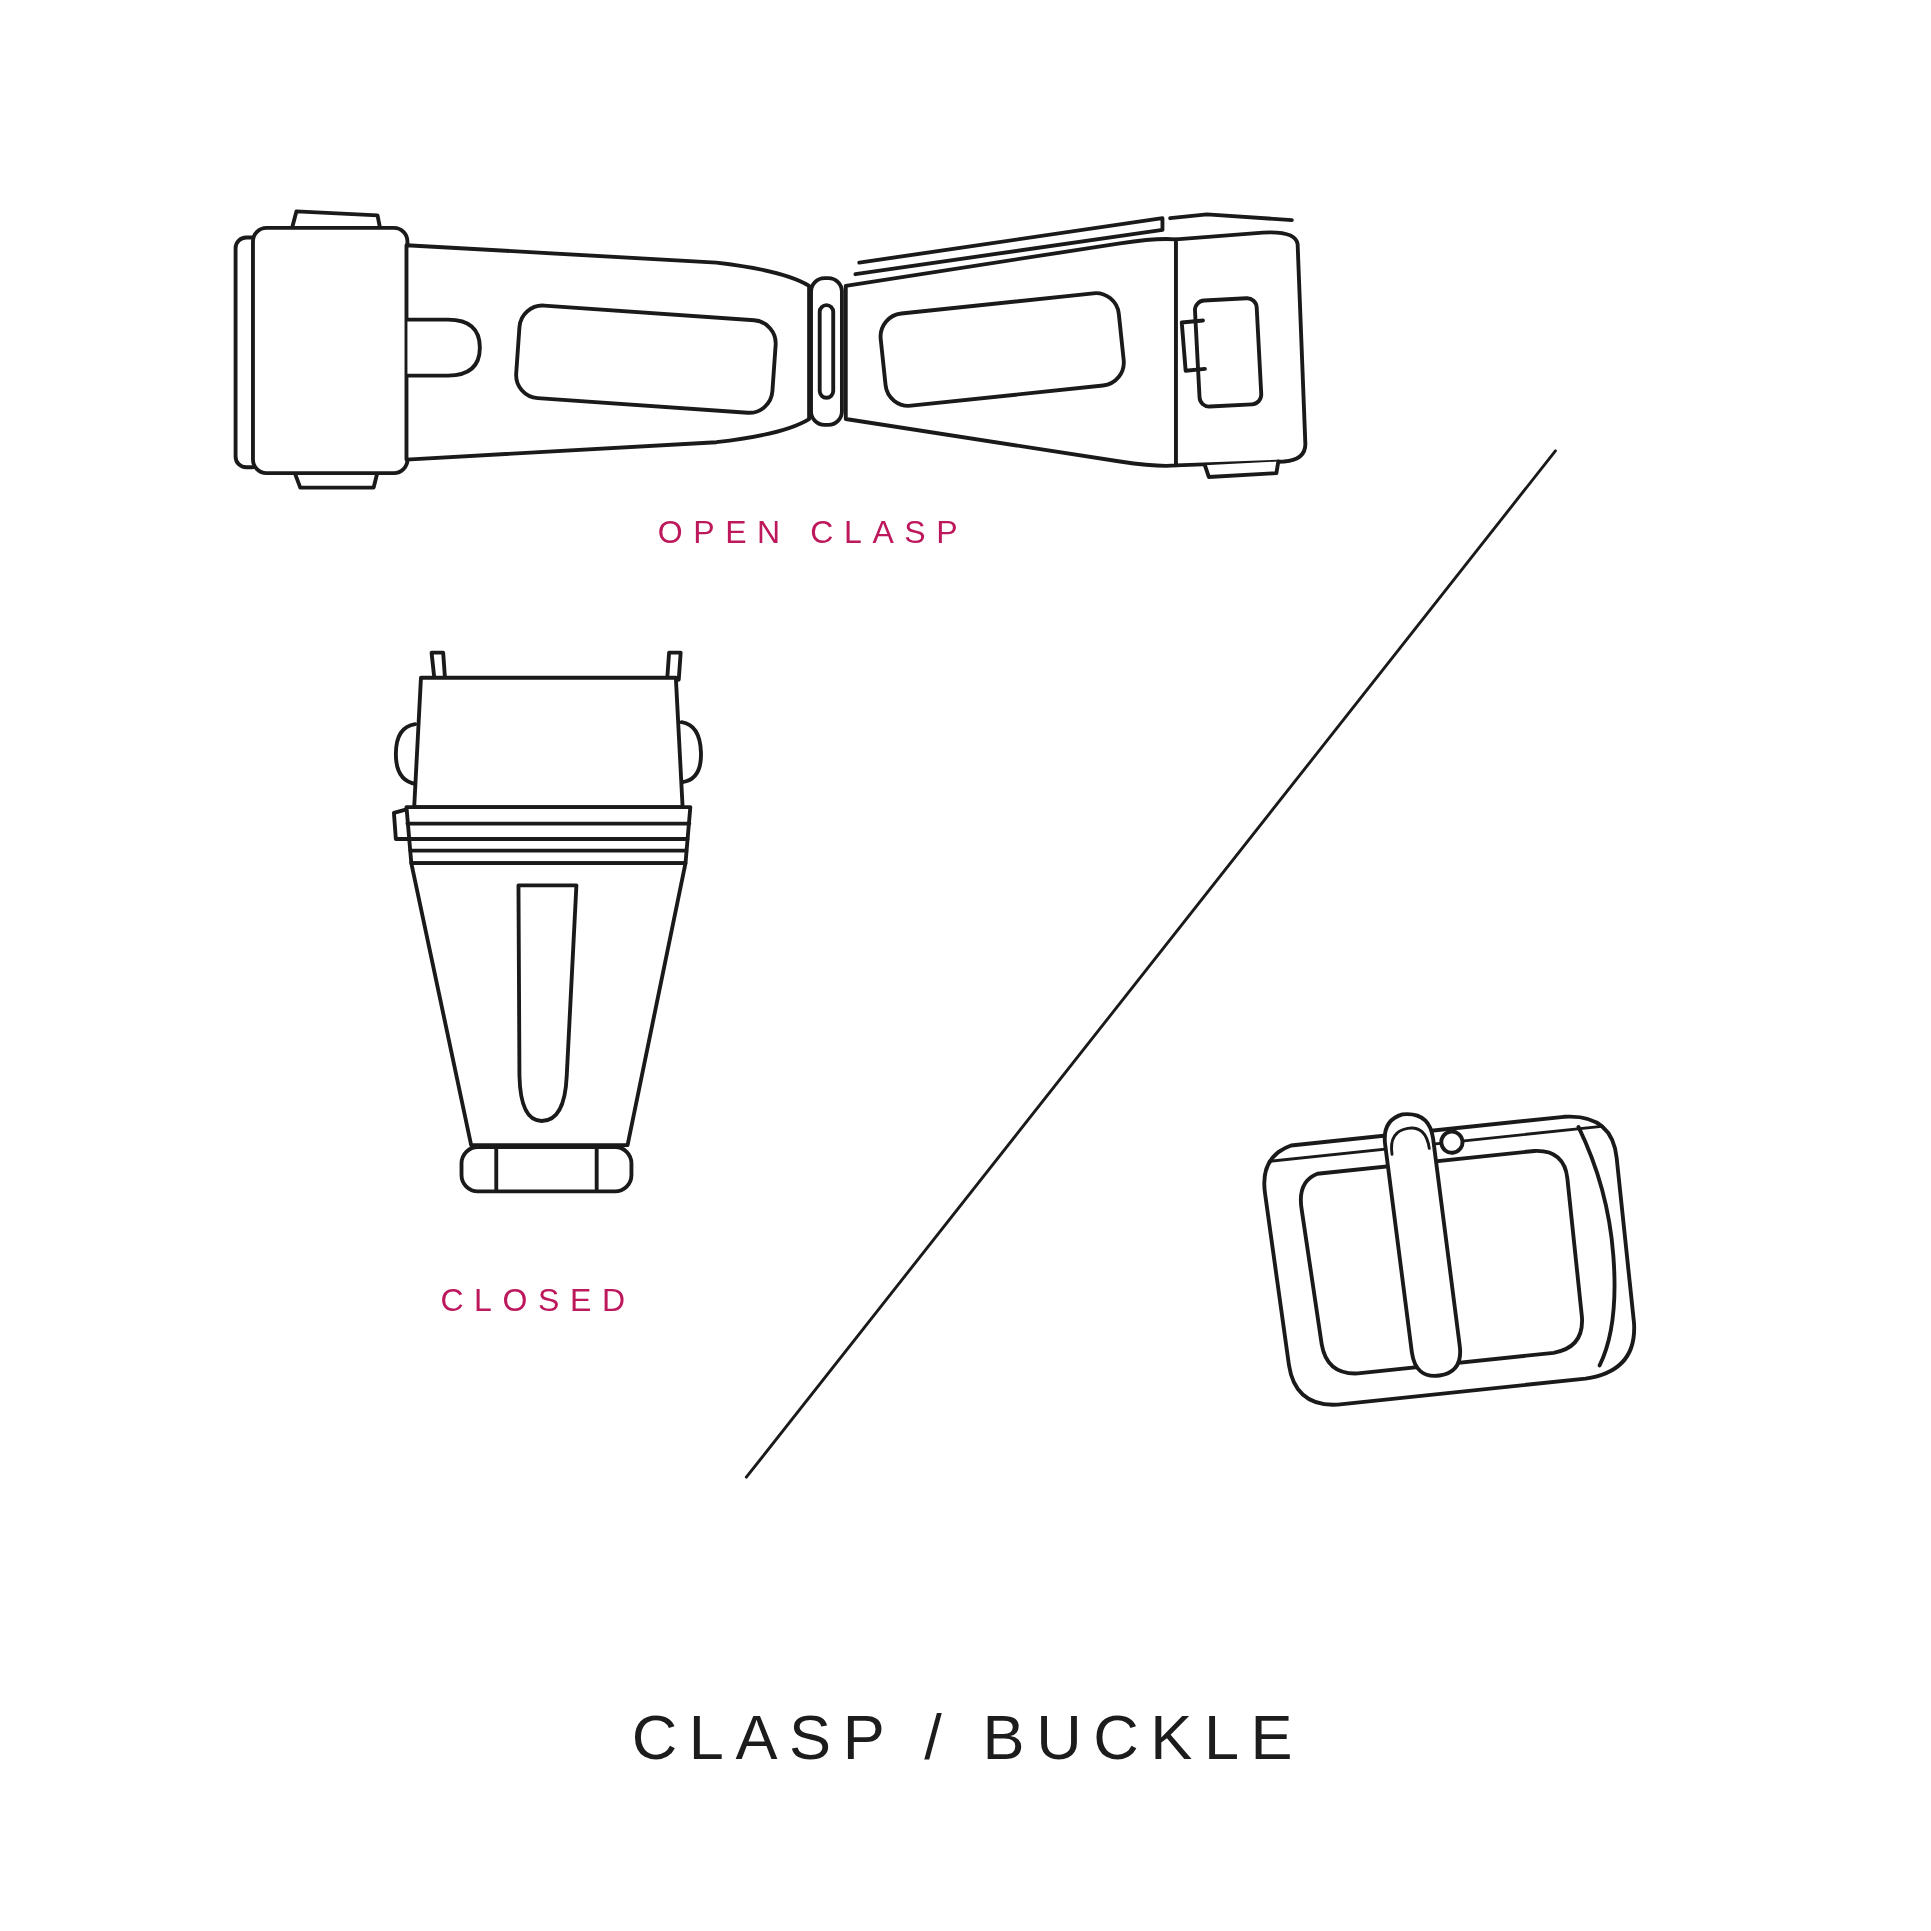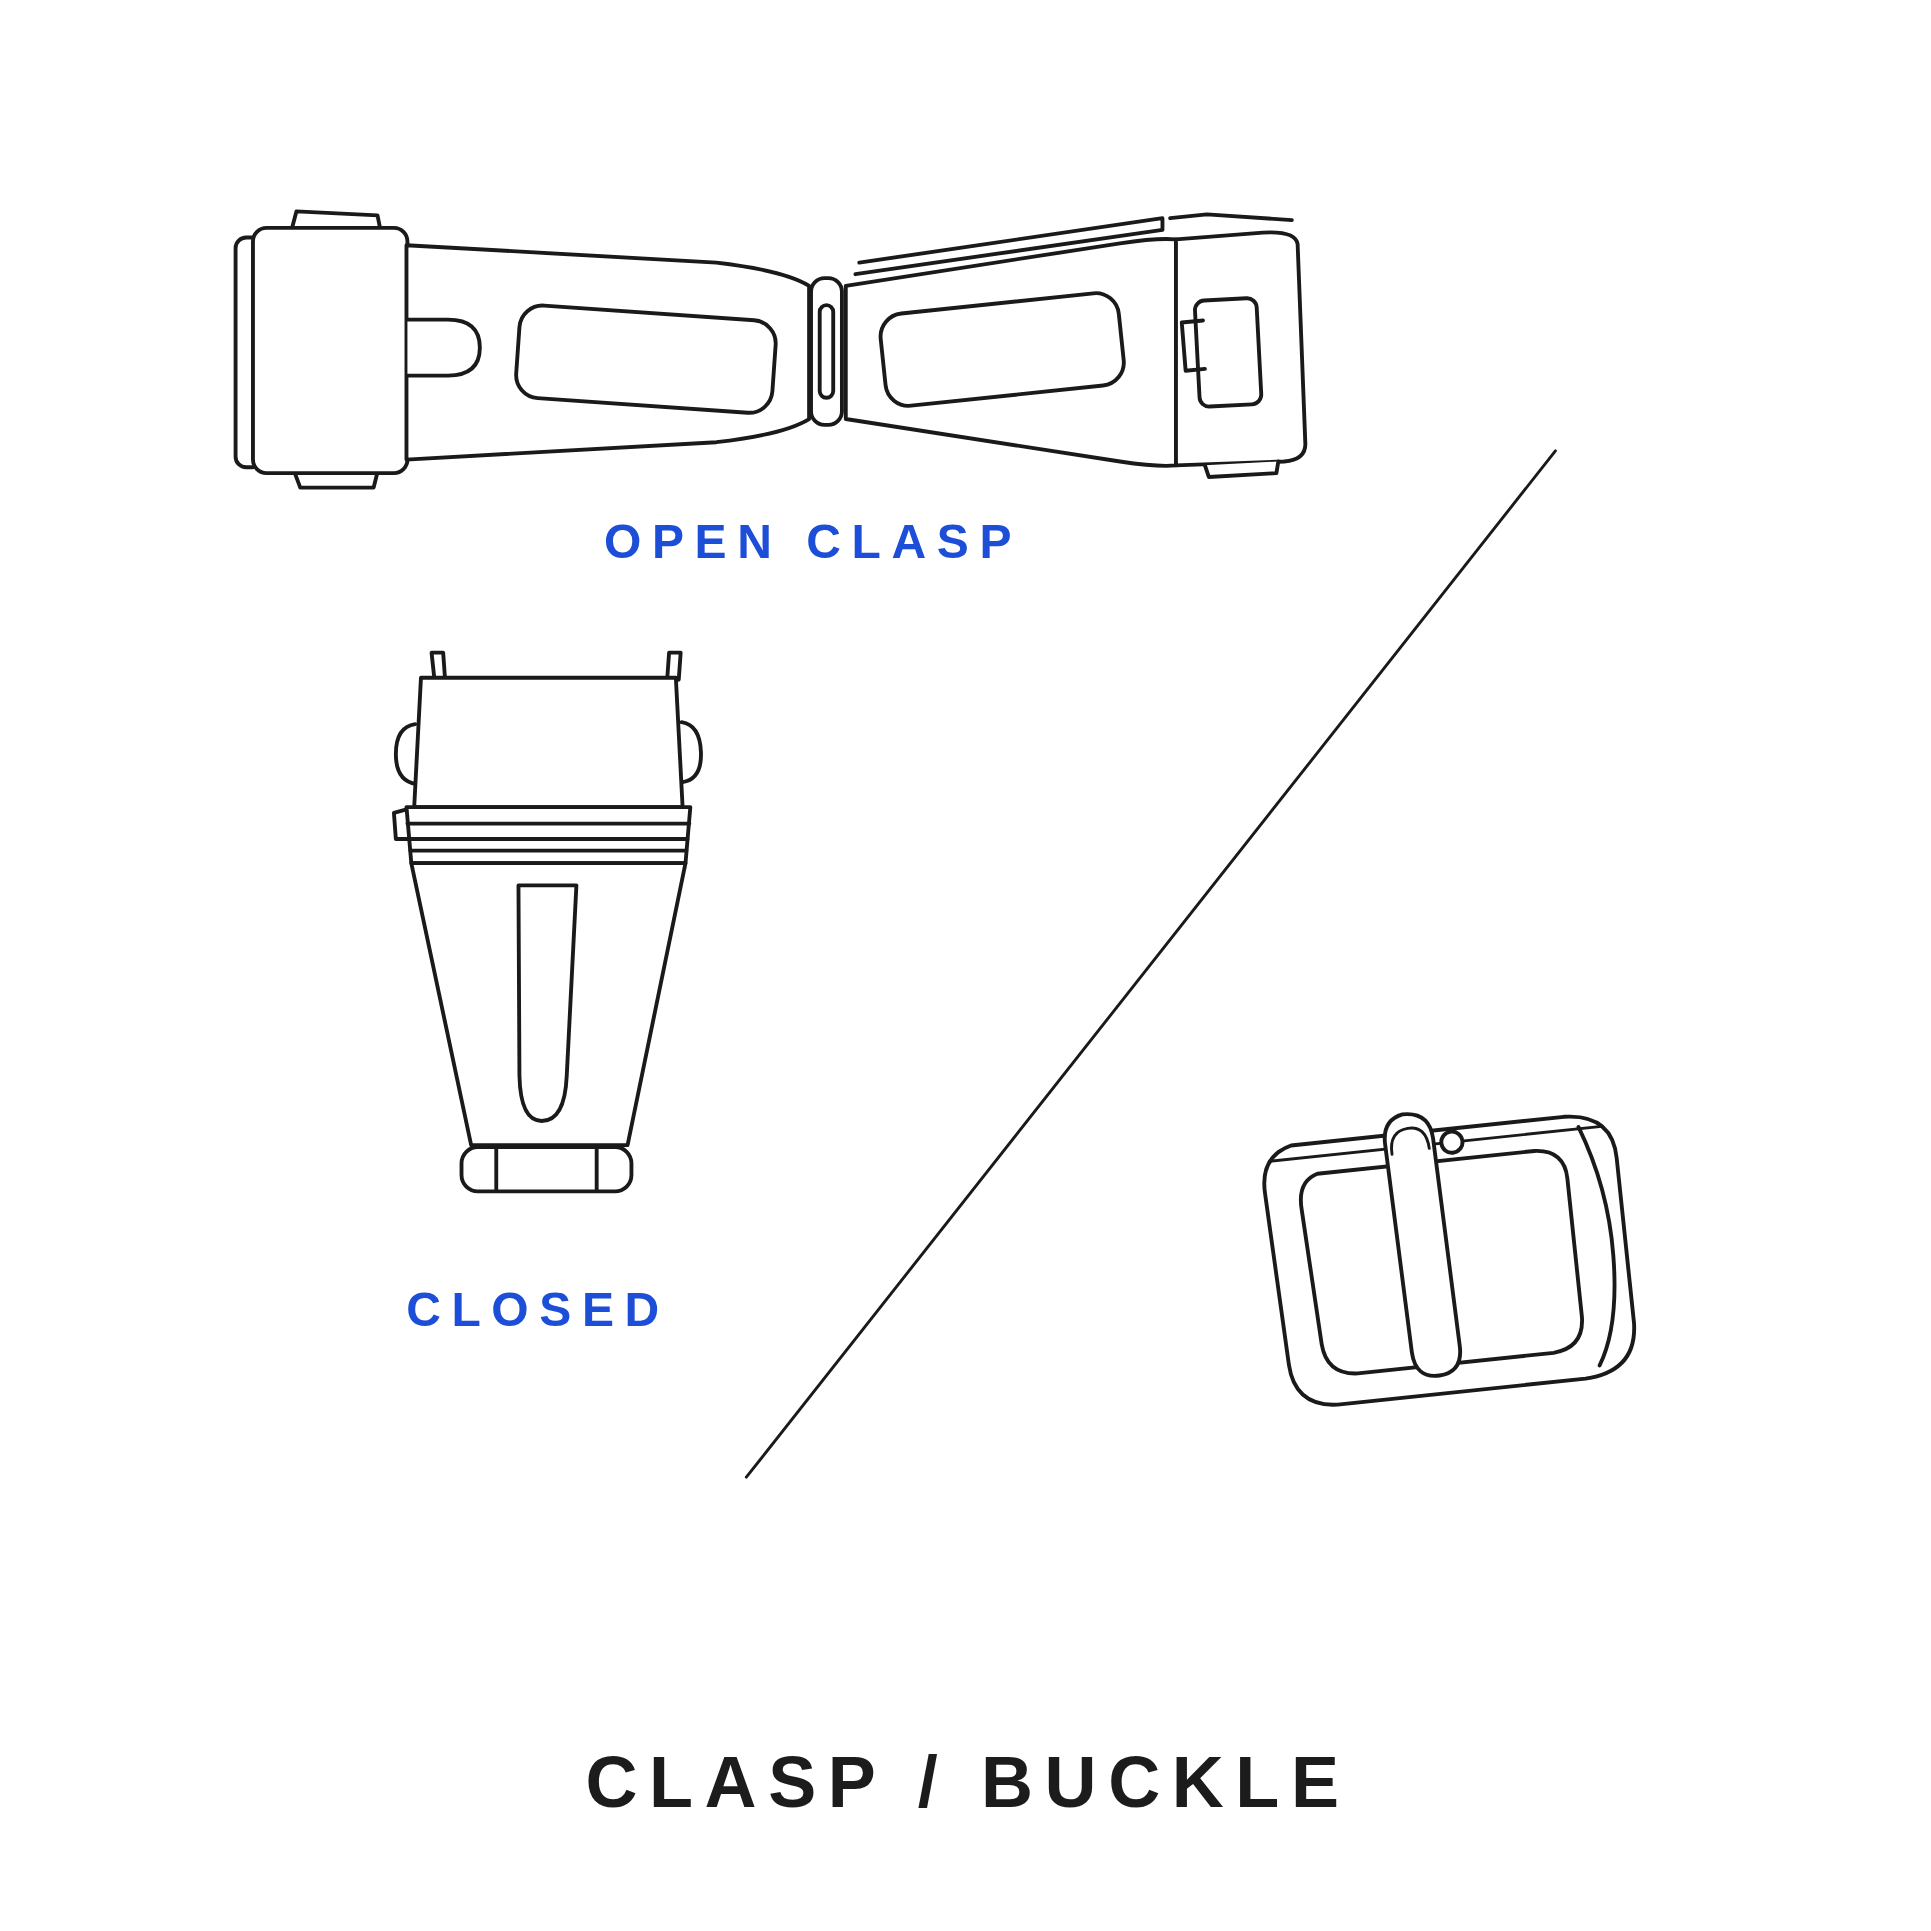--- a/index.html
+++ b/index.html
@@ -24,11 +24,11 @@
   .caption {
     position: absolute;
     transform: translateX(-50%);
-    color: #1d4ed8;
-    font-size: 48px;
+    color: #be185d;
+    font-size: 32px;
     letter-spacing: 10.6px;
     white-space: nowrap;
-    font-weight: 700;
+    font-weight: 400;
   }
   .title {
     position: absolute;

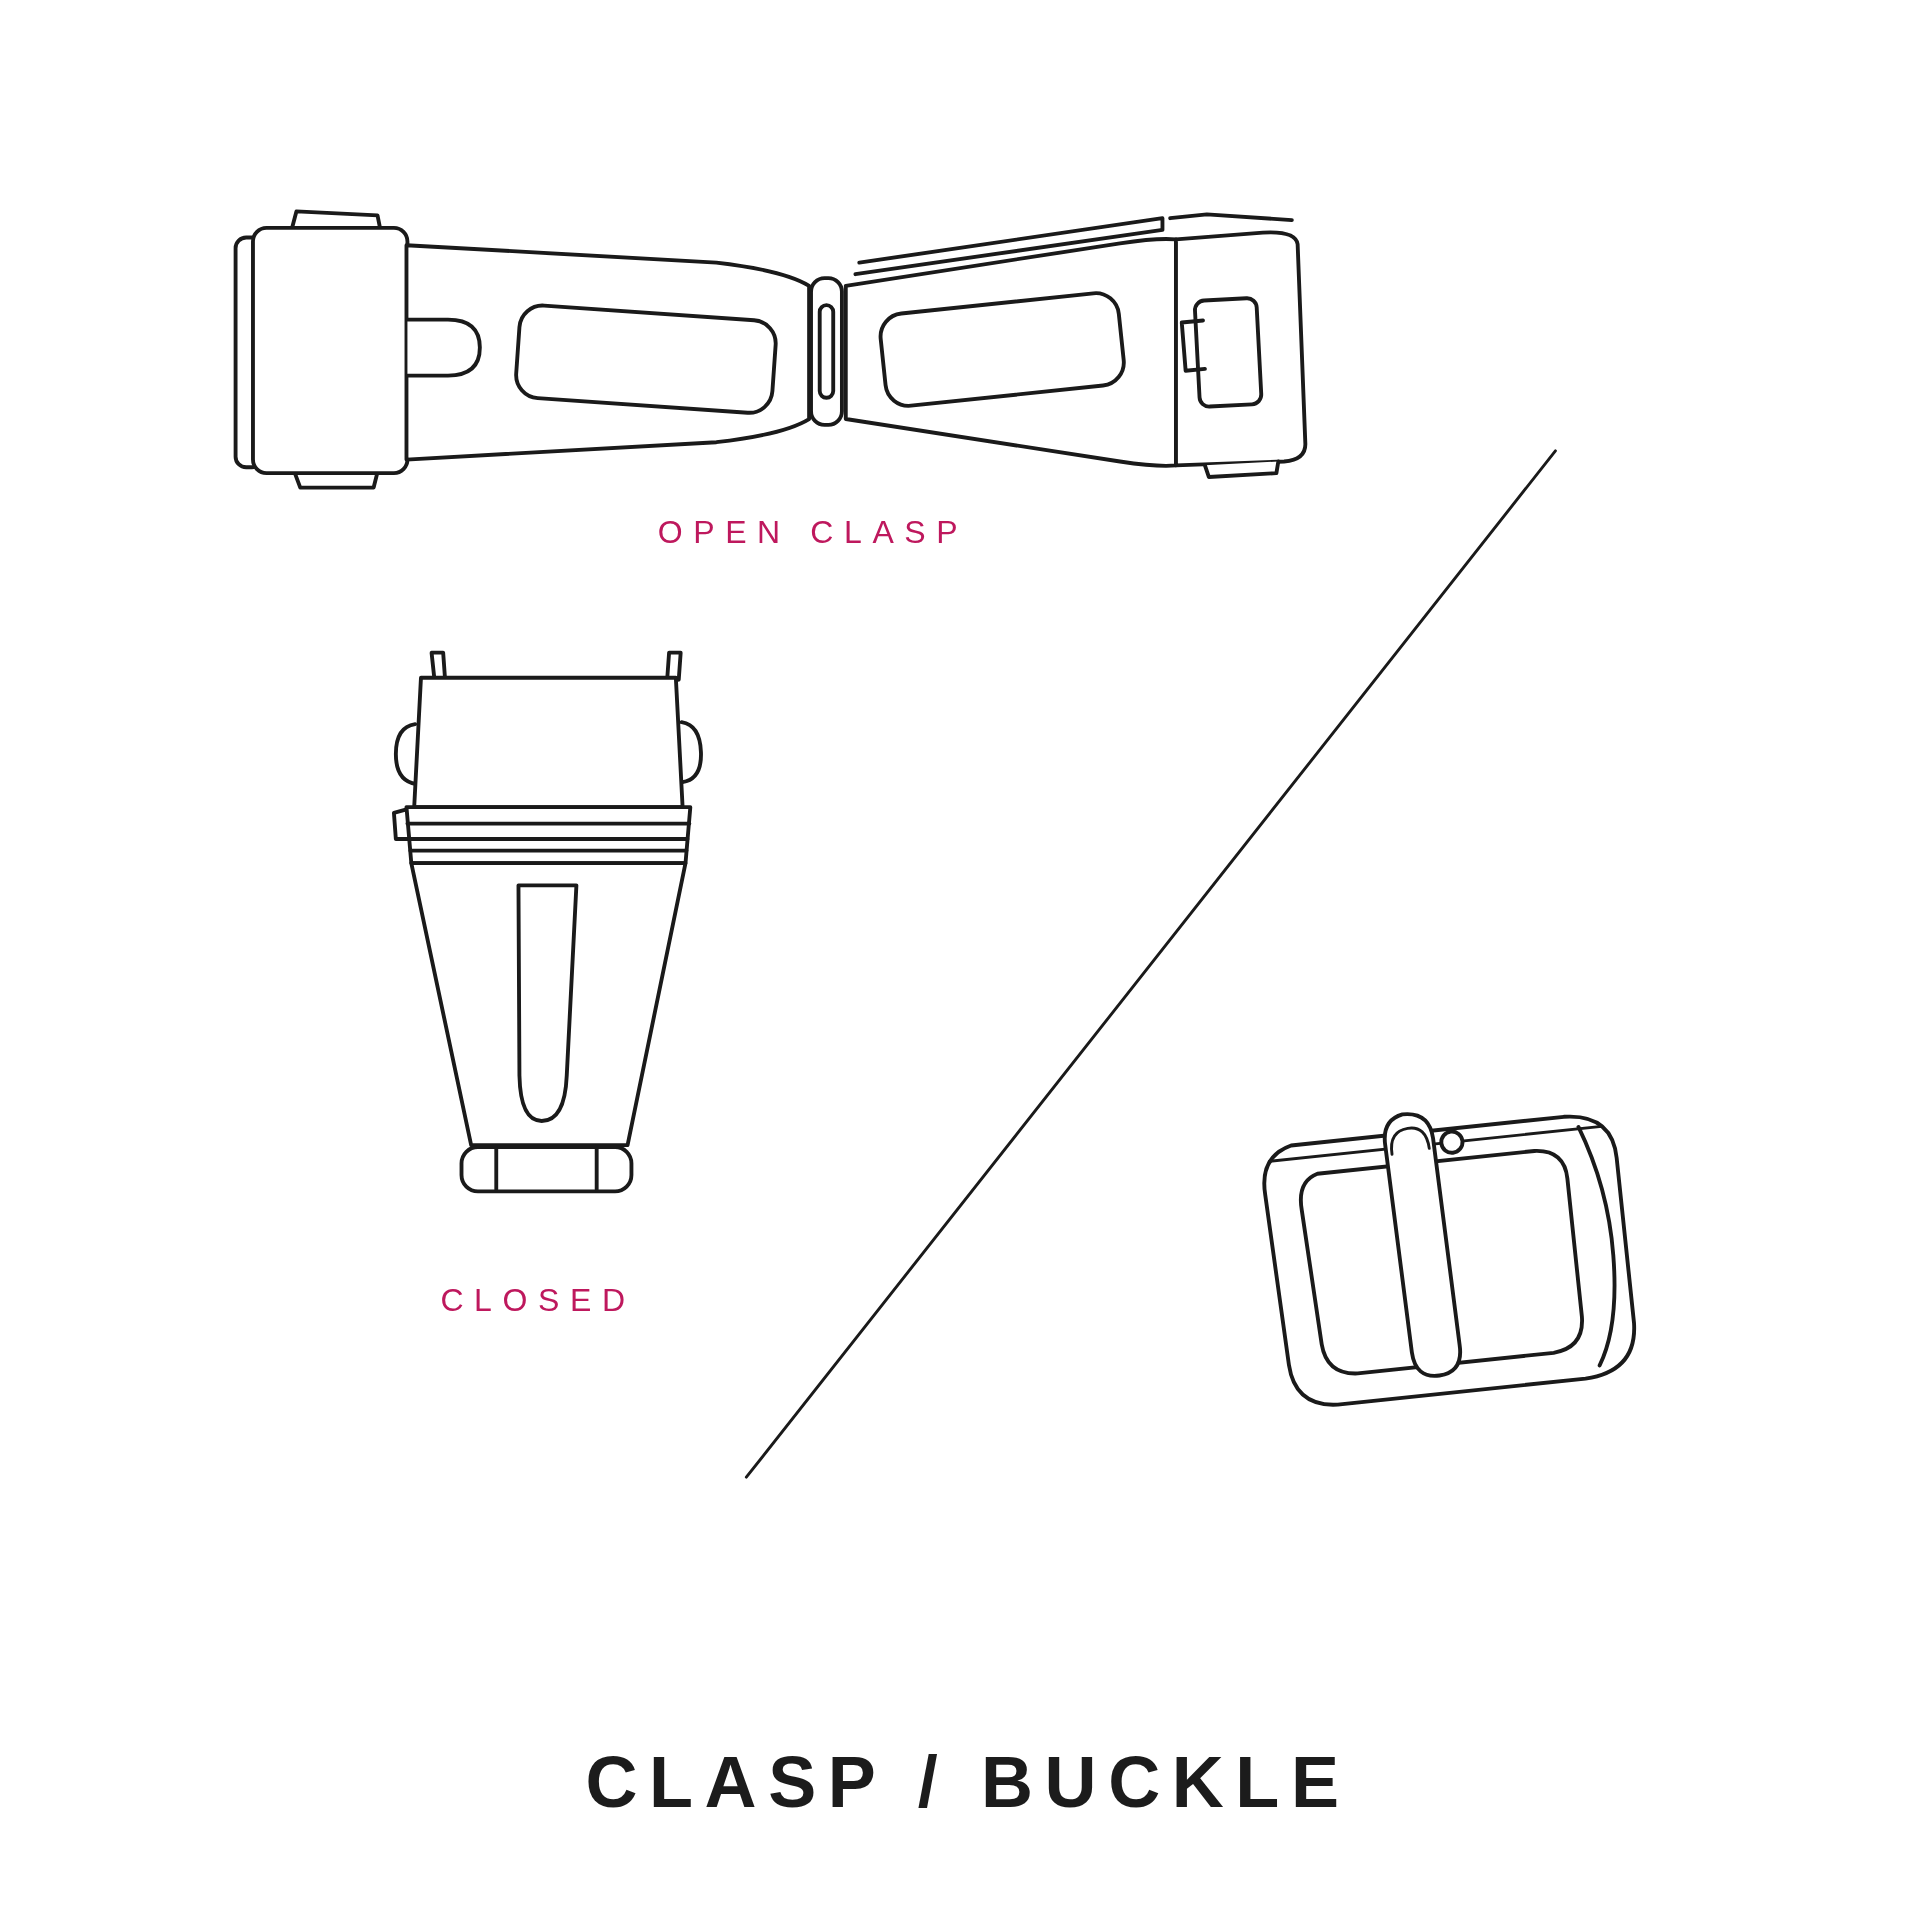--- a/index.html
+++ b/index.html
@@ -34,11 +34,10 @@
     position: absolute;
     transform: translateX(-50%);
     color: #1c1c1c;
-    font-size: 72px;
+    font-size: 63px;
     letter-spacing: 11.6px;
     white-space: nowrap;
-    font-weight: 700;
-    margin-top: 40px;
+    font-weight: 400;
   }
 </style>
 </head>

